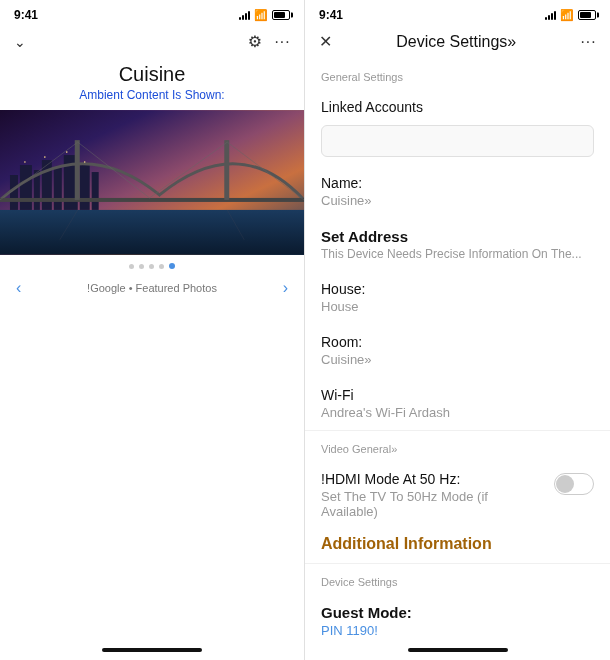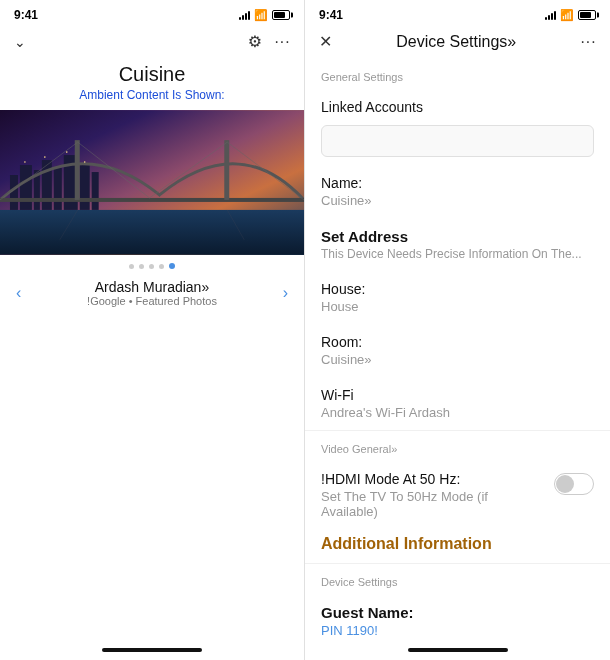--- a/index.html
+++ b/index.html
@@ -474,7 +474,6 @@
   <div class="photo-row">
     <span class="arrow">‹</span>
     <div class="photo-info">
-      <div class="photo-name">Ardash Muradian»</div>
       <div class="photo-source">!Google • Featured Photos</div>
     </div>
     <span class="arrow">›</span>

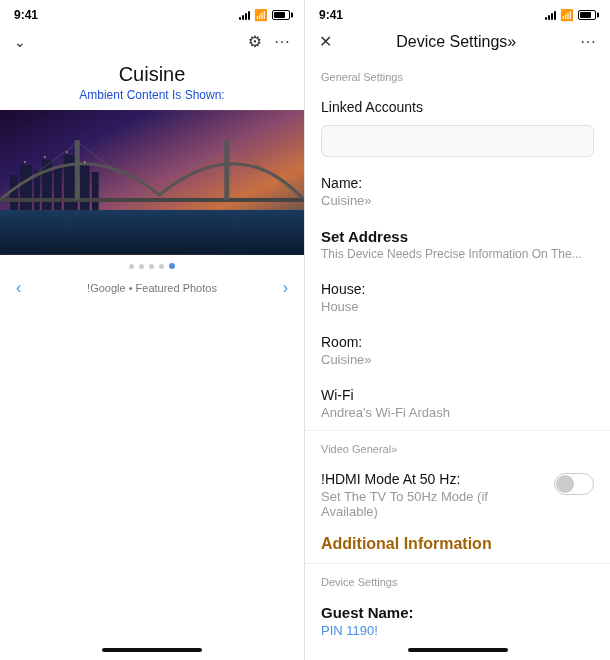--- a/index.html
+++ b/index.html
@@ -564,7 +564,7 @@
     <div class="section-header">Device Settings</div>
 
     <div class="setting-row">
-      <div class="guest-mode-label">Guest Name:</div>
+      <div class="guest-mode-label">Guest Mode:</div>
       <div class="guest-mode-value">PIN 1190!</div>
     </div>
 

